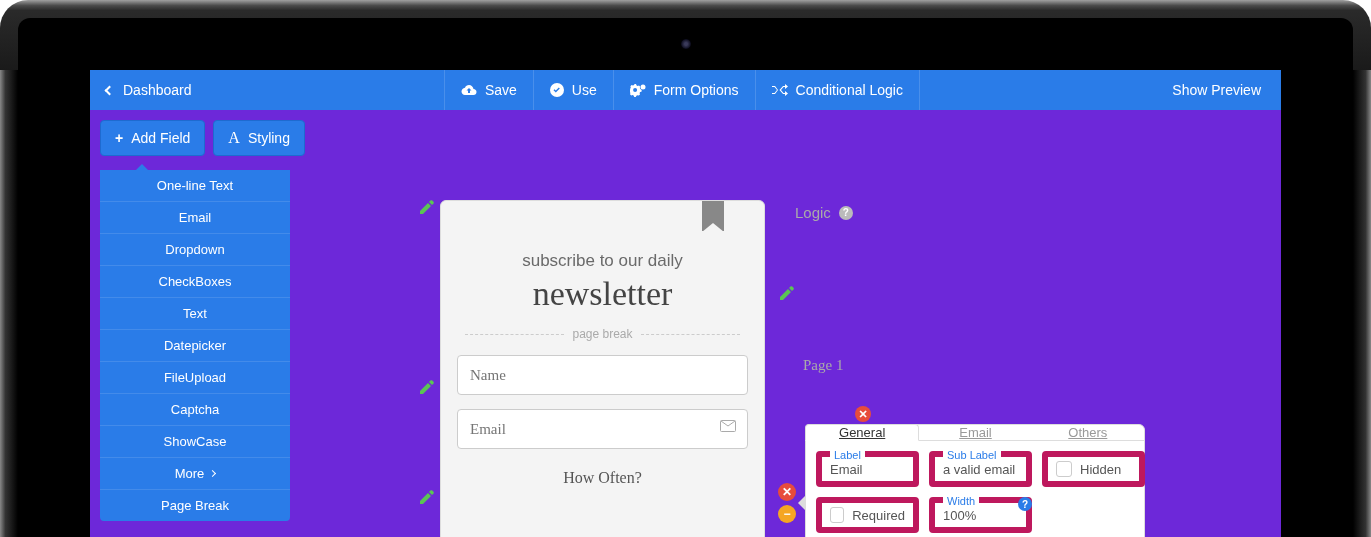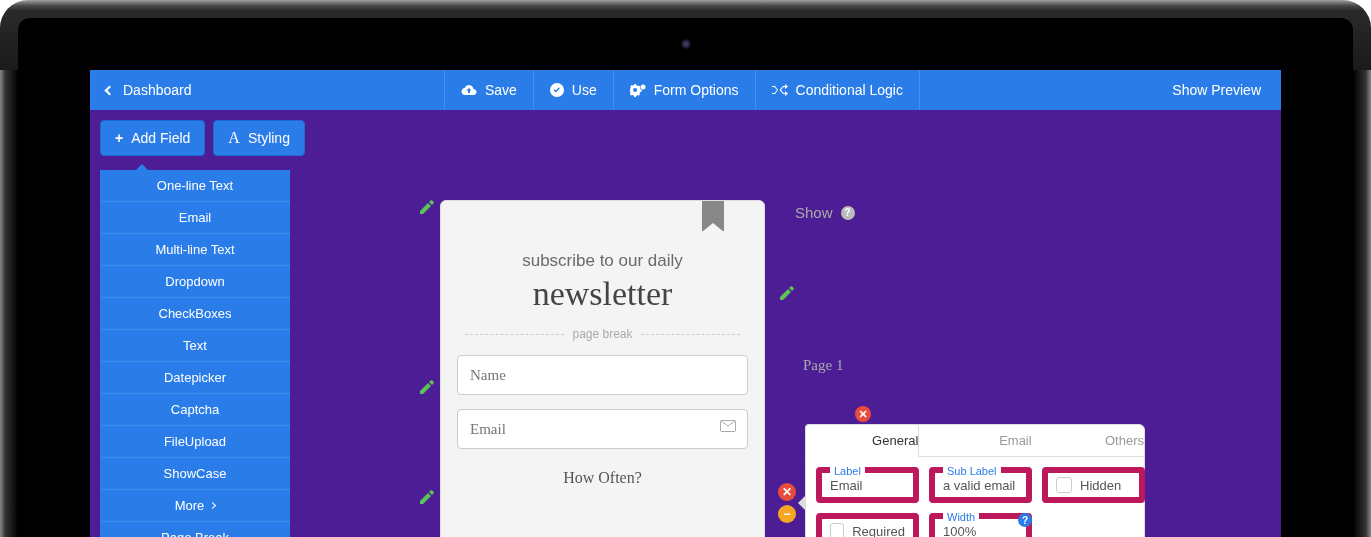--- a/index.html
+++ b/index.html
@@ -9,7 +9,7 @@
 .camera { position: absolute; top: 38px; left: 50%; transform: translateX(-50%); width: 12px; height: 12px; background: radial-gradient(circle, #3a3a5a 20%, #0a0a1a 70%); border-radius: 50%; border: 1px solid #000; }
 .side-l { position: absolute; top: 70px; left: 0; width: 90px; bottom: 0; background: linear-gradient(to right, #888 0%, #333 6%, #000 20%, #000 100%); }
 .side-r { position: absolute; top: 70px; right: 0; width: 90px; bottom: 0; background: linear-gradient(to left, #888 0%, #333 6%, #000 20%, #000 100%); }
-.screen { position: absolute; top: 70px; left: 90px; right: 90px; bottom: 0; background: #4c1d95; }
+.screen { position: absolute; top: 70px; left: 90px; right: 90px; bottom: 0; background: #6d28d9; }
 
 .topbar { background: #2a7ce8; height: 40px; display: flex; align-items: center; color: #fff; font-size: 14px; }
 .tb-left { display: flex; align-items: center; padding-left: 16px; flex: 0 0 auto; }

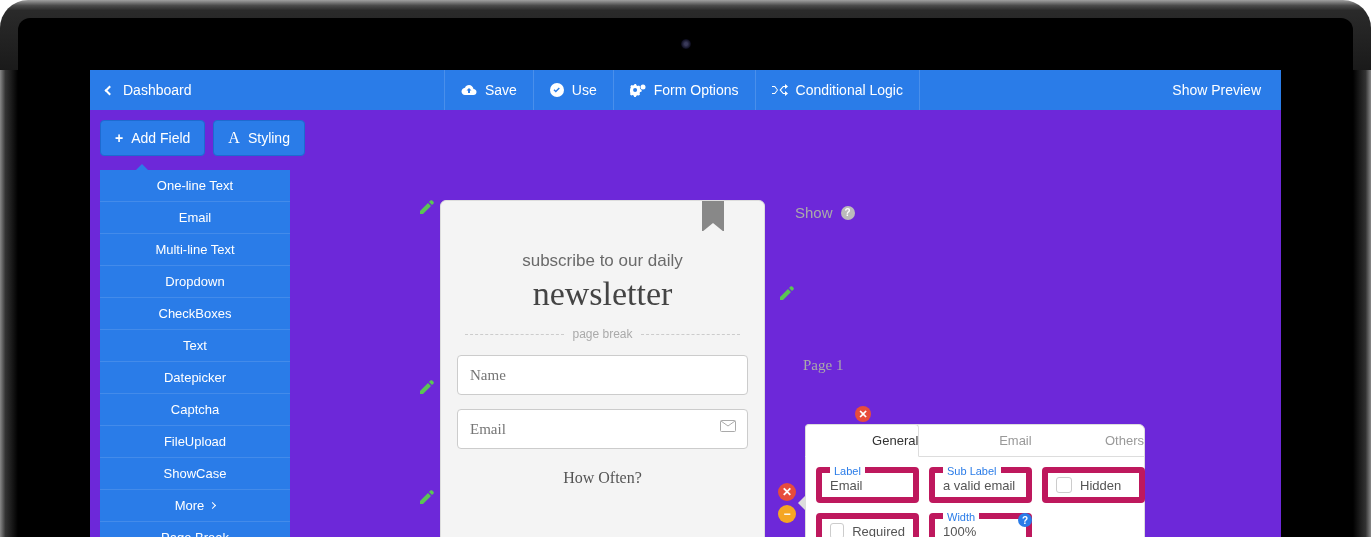--- a/index.html
+++ b/index.html
@@ -210,7 +210,7 @@
 
     <div class="index-panel">
       <div class="index-head">
-        <span>Show</span>
+        <span>Logic</span>
         <span class="help-c">?</span>
       </div>
       <div class="page-label">Page 1</div>

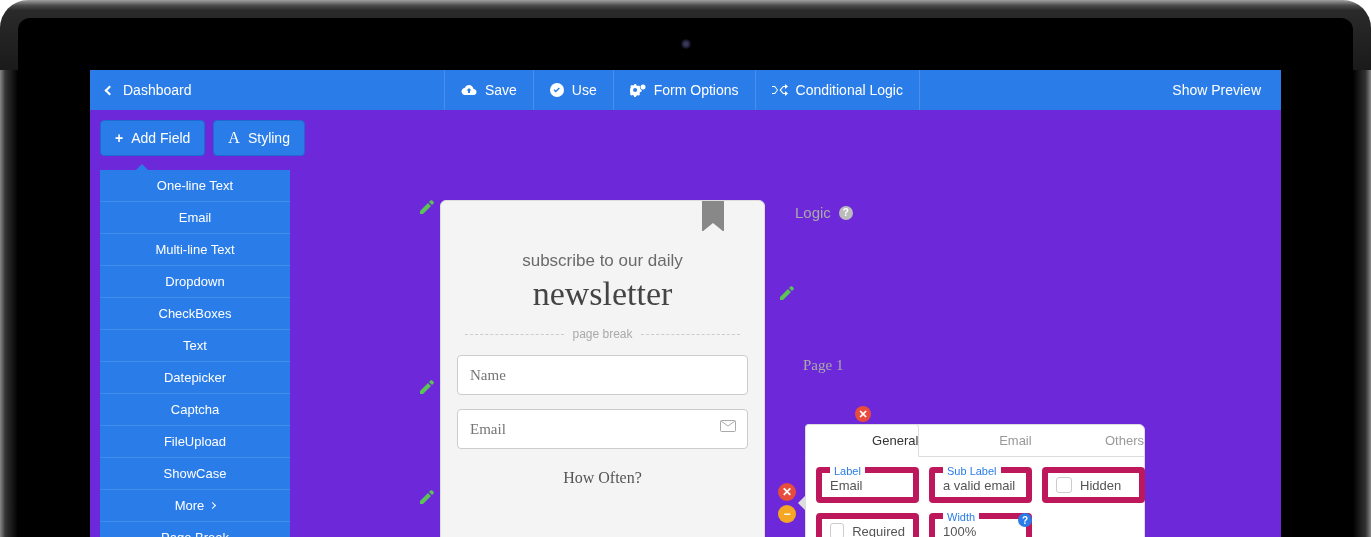--- a/index.html
+++ b/index.html
@@ -150,7 +150,6 @@
   <div class="dropdown">
     <div class="dd-item">One-line Text</div>
     <div class="dd-item">Email</div>
-    <div class="dd-item">Multi-line Text</div>
     <div class="dd-item">Dropdown</div>
     <div class="dd-item">CheckBoxes</div>
     <div class="dd-item">Text</div>

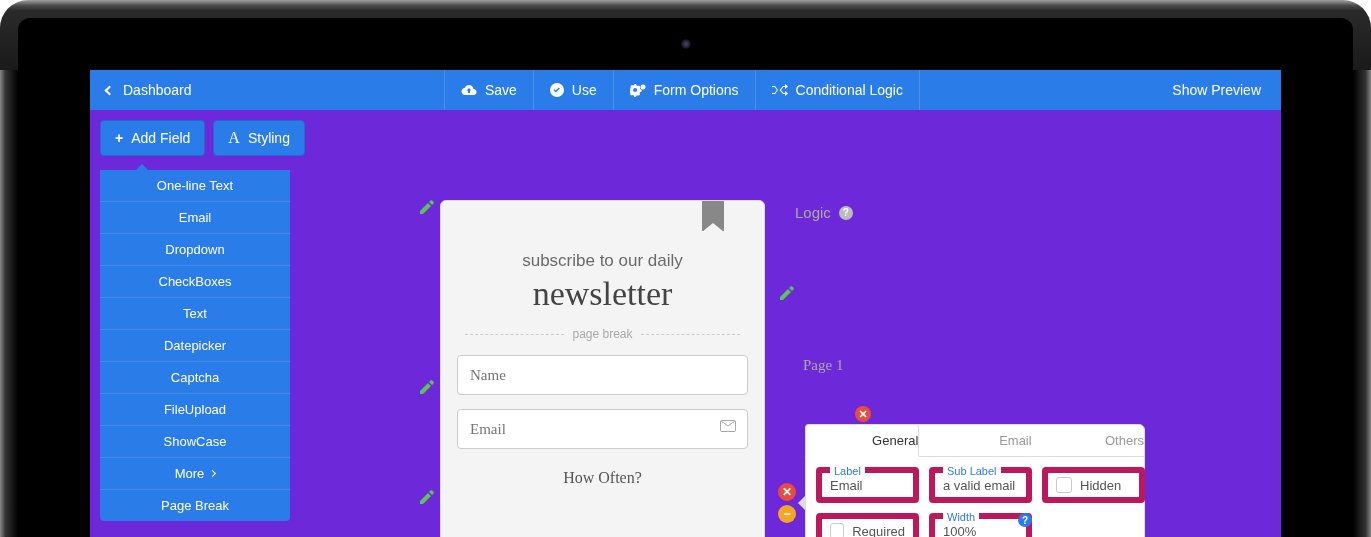--- a/index.html
+++ b/index.html
@@ -154,8 +154,8 @@
     <div class="dd-item">CheckBoxes</div>
     <div class="dd-item">Text</div>
     <div class="dd-item">Datepicker</div>
+    <div class="dd-item">FileUpload</div>
     <div class="dd-item">Captcha</div>
-    <div class="dd-item">FileUpload</div>
     <div class="dd-item">ShowCase</div>
     <div class="dd-item dd-more">
       <span>More</span>

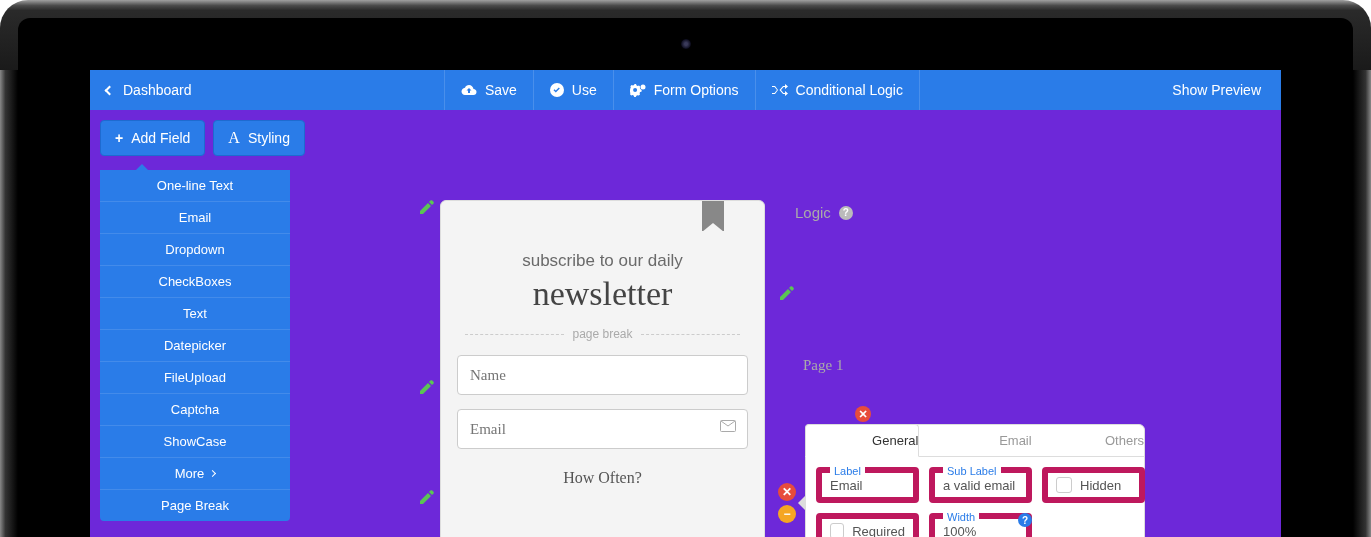--- a/index.html
+++ b/index.html
@@ -60,7 +60,7 @@
 .props { position: absolute; top: 226px; left: 10px; width: 340px; background: #fff; border: 1px solid #ddd; border-radius: 6px; }
 .props::before { content: ""; position: absolute; left: -8px; top: 70px; border-top: 8px solid transparent; border-bottom: 8px solid transparent; border-right: 8px solid #ddd; }
 .tabs { display: flex; border-bottom: 1px solid #ddd; }
-.tab { flex: 1; text-align: right; padding: 8px 0; font-size: 13px; color: #999; cursor: pointer; }
+.tab { flex: 1; text-align: center; padding: 0 0; font-size: 13px; color: #999; cursor: pointer; text-decoration: underline; }
 .tab.active { background: #fff; color: #333; border: 1px solid #ddd; border-bottom: 1px solid #fff; border-radius: 4px 4px 0 0; margin: -1px 0 -1px -1px; }
 .props-body { padding: 10px 10px 14px 10px; display: grid; grid-template-columns: 103px 103px 103px; gap: 10px; }
 .fieldset { border: 6px solid #be185d; border-radius: 4px; position: relative; padding: 8px 8px; height: 36px; display: flex; align-items: center; font-size: 13px; color: #555; }

